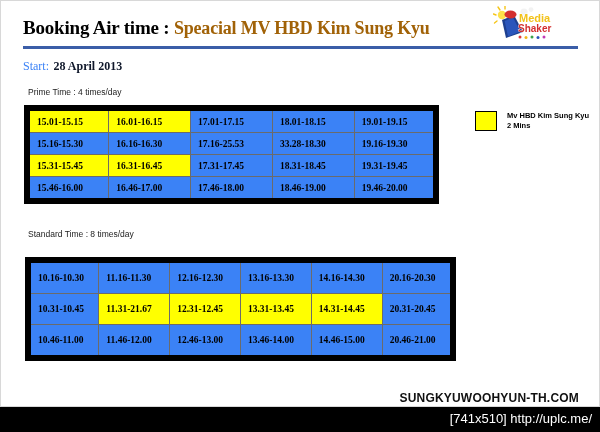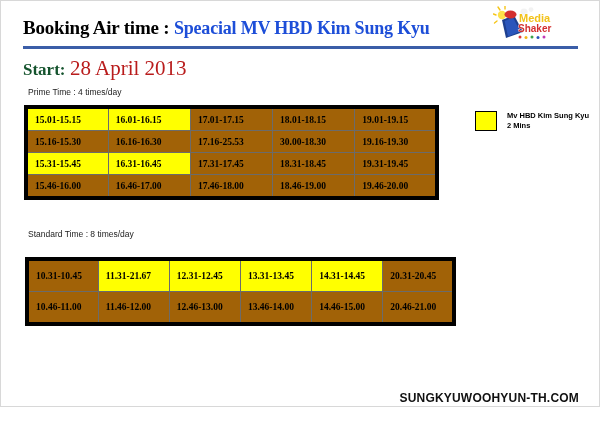--- a/index.html
+++ b/index.html
@@ -56,7 +56,7 @@
     font-family: "Liberation Serif", serif;
     font-weight: bold;
     font-size: 18px;
-    color: #1d4ed8;
+    color: #a16207;
     letter-spacing: -0.2px;
   }
   .blue-rule {

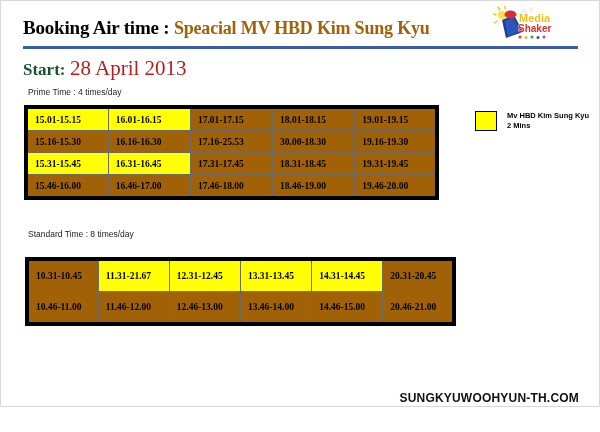--- a/index.html
+++ b/index.html
@@ -75,9 +75,9 @@
   }
   .start-black {
     font-family: "Liberation Serif", serif;
-    font-weight: bold;
-    font-size: 17px;
-    color: #14532d;
+    font-weight: normal;
+    font-size: 12px;
+    color: #3b82f6;
   }
   .start-red {
     font-family: "Liberation Serif", serif;

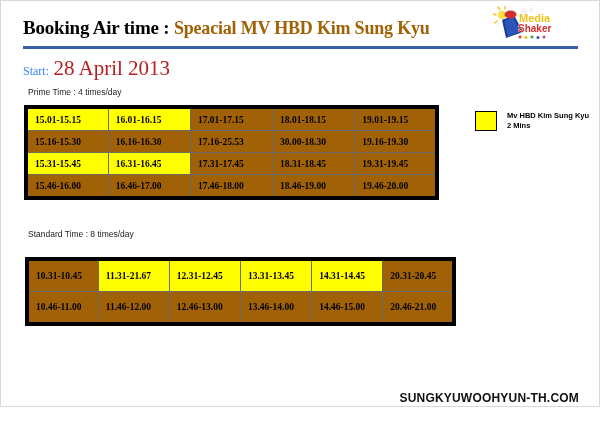--- a/index.html
+++ b/index.html
@@ -81,9 +81,9 @@
   }
   .start-red {
     font-family: "Liberation Serif", serif;
-    font-weight: normal;
-    font-size: 21px;
-    color: #b91c1c;
+    font-weight: bold;
+    font-size: 12px;
+    color: #0f172a;
   }
 
   

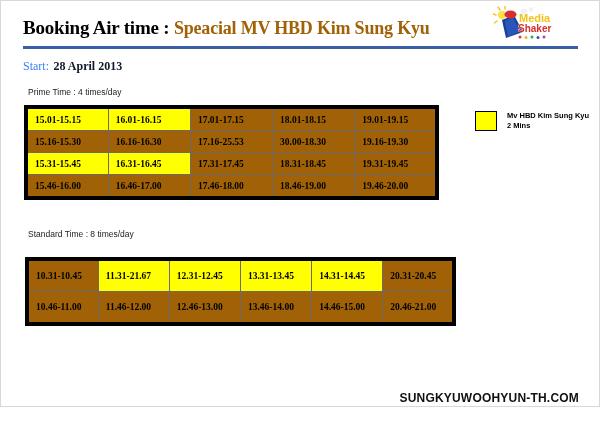--- a/index.html
+++ b/index.html
@@ -111,8 +111,8 @@
     position: absolute;
     border-collapse: collapse;
     table-layout: fixed;
-    background: #a16207;
-    border: 4px solid #000000;
+    background: #3b82f6;
+    border: 6px solid #000000;
   }
   table.sched td {
     border: 1px solid #6b6b6b;

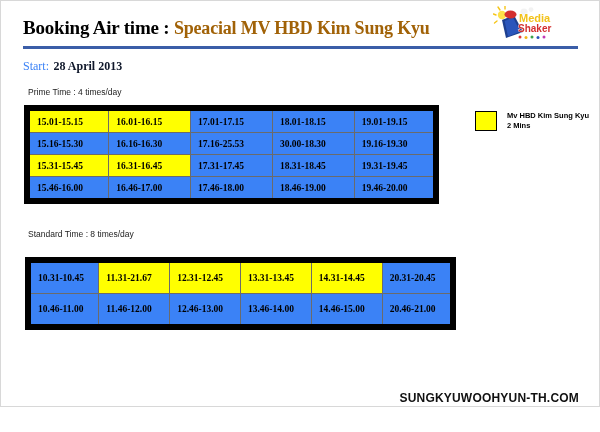--- a/index.html
+++ b/index.html
@@ -273,7 +273,7 @@
               <td>15.16-15.30</td>
               <td>16.16-16.30</td>
               <td>17.16-25.53</td>
-              <td>30.00-18.30</td>
+              <td>33.28-18.30</td>
               <td>19.16-19.30</td>
             </tr>
             <tr>

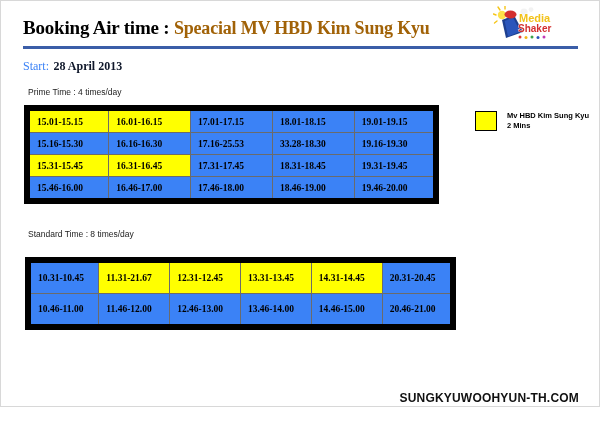--- a/index.html
+++ b/index.html
@@ -314,6 +314,14 @@
         </colgroup>
         <tbody>
             <tr>
+              <td>10.16-10.30</td>
+              <td>11.16-11.30</td>
+              <td>12.16-12.30</td>
+              <td>13.16-13.30</td>
+              <td>14.16-14.30</td>
+              <td>20.16-20.30</td>
+            </tr>
+            <tr>
               <td>10.31-10.45</td>
               <td class="hl">11.31-21.67</td>
               <td class="hl">12.31-12.45</td>

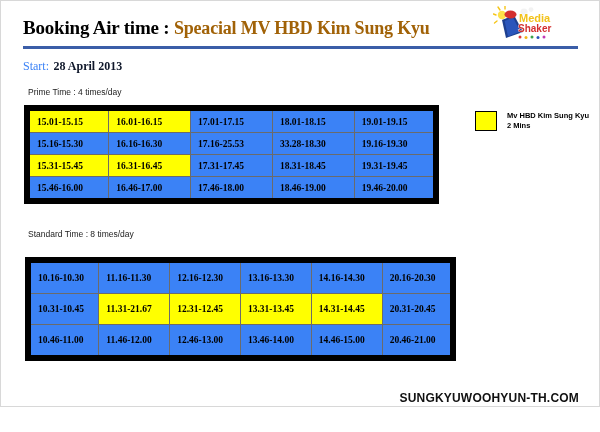--- a/index.html
+++ b/index.html
@@ -345,6 +345,9 @@
     </div>
   </div>
 
+  <div id="bottom-bar">
+    <div id="bottom-bar-text">[741x510] http://uplc.me/</div>
+  </div>
 
 </div>
 

